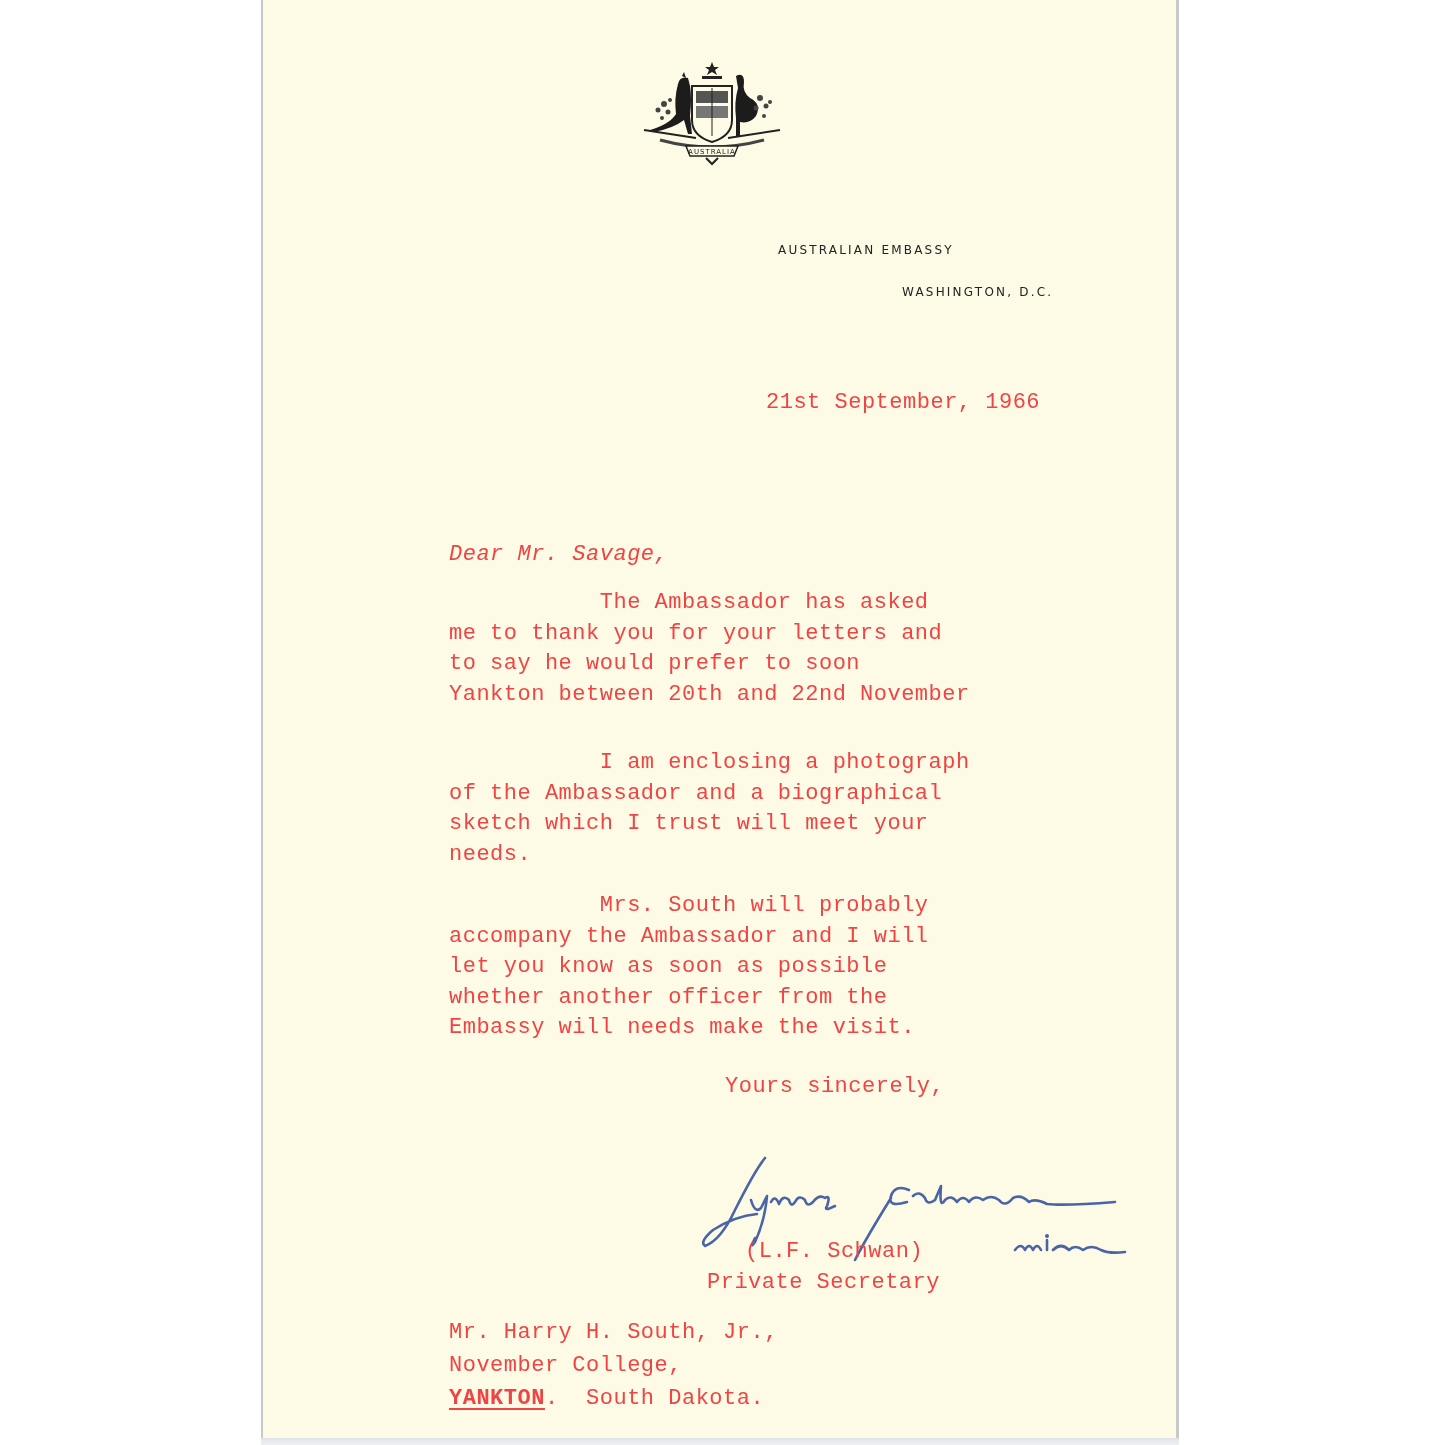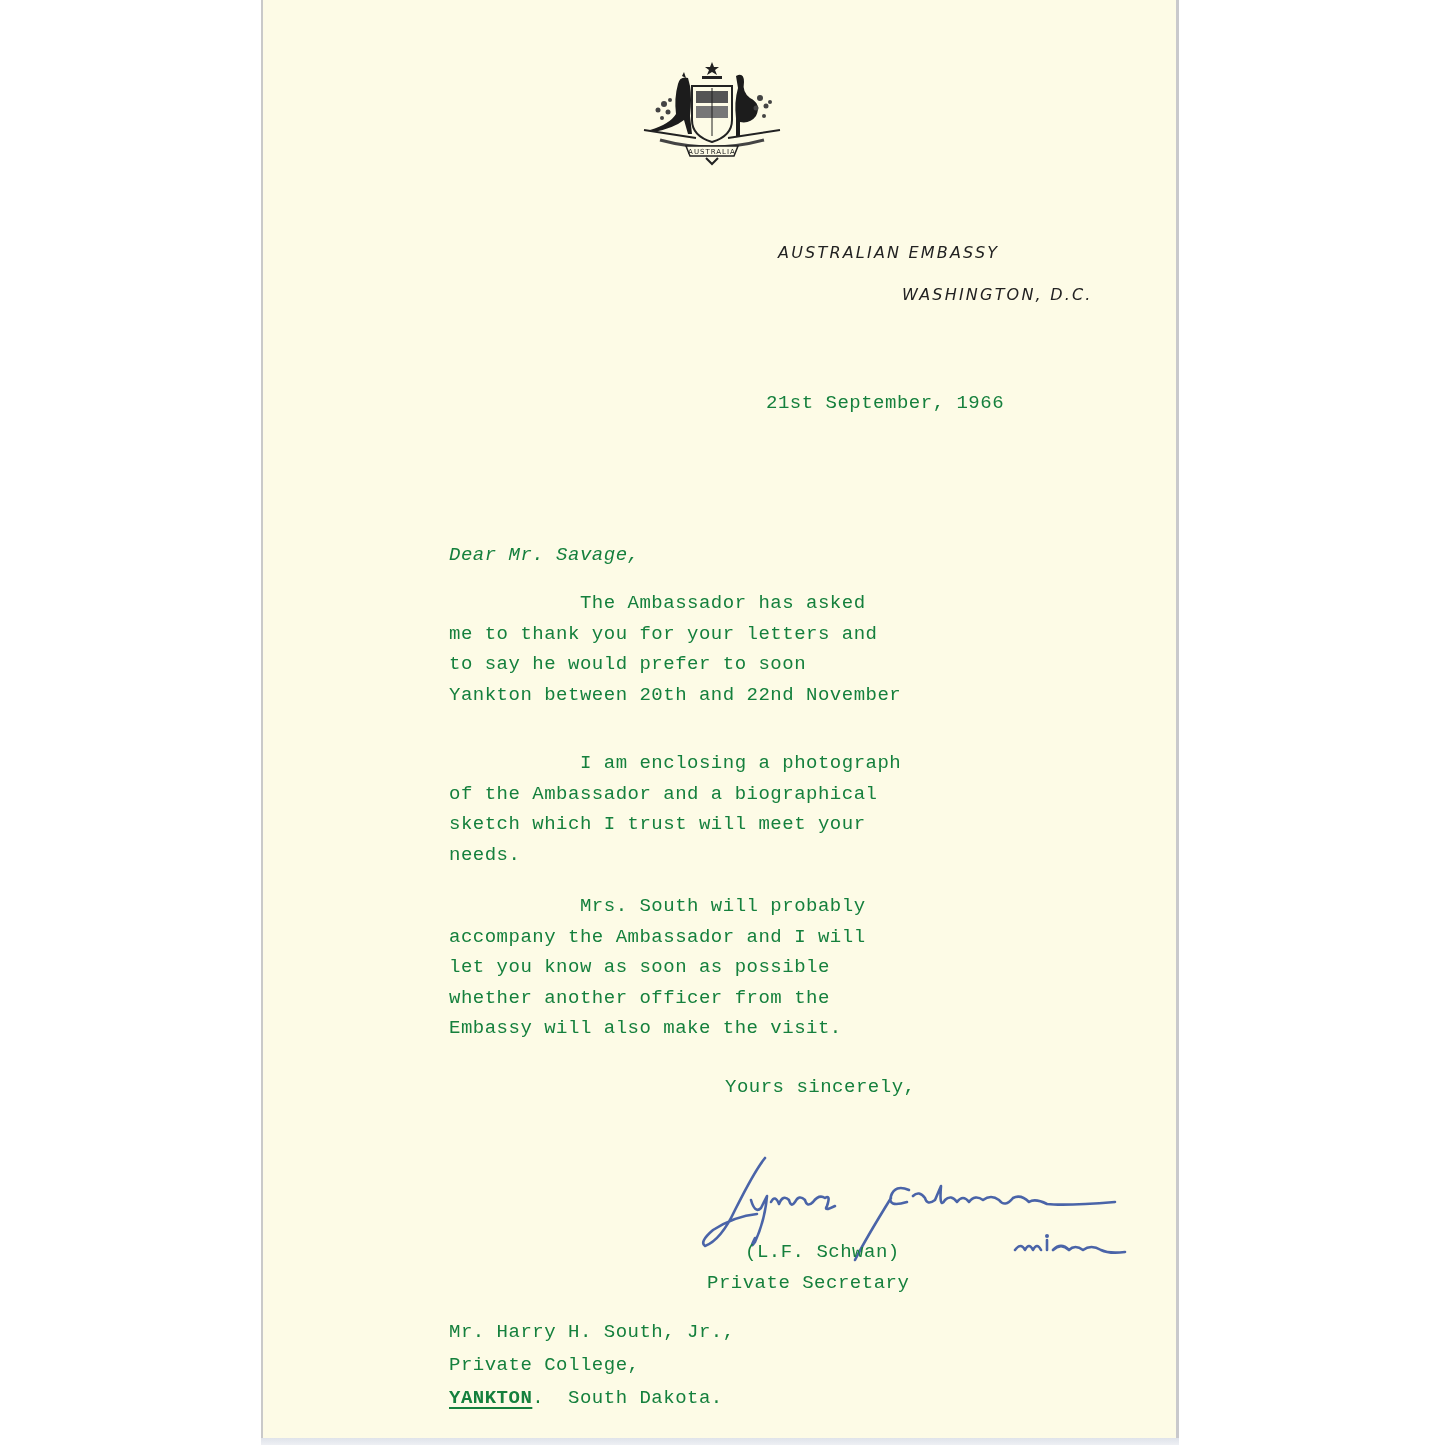--- a/index.html
+++ b/index.html
@@ -41,9 +41,8 @@
       font-family: "DejaVu Sans", sans-serif;
       color: #222;
       letter-spacing: 2.2px;
-      font-size: 16px;
+      font-size: 12px;
       white-space: nowrap;
-      font-style: italic;
     }
     .lh1 { left: 778px; top: 243px; }
     .lh2 { left: 902px; top: 285px; }

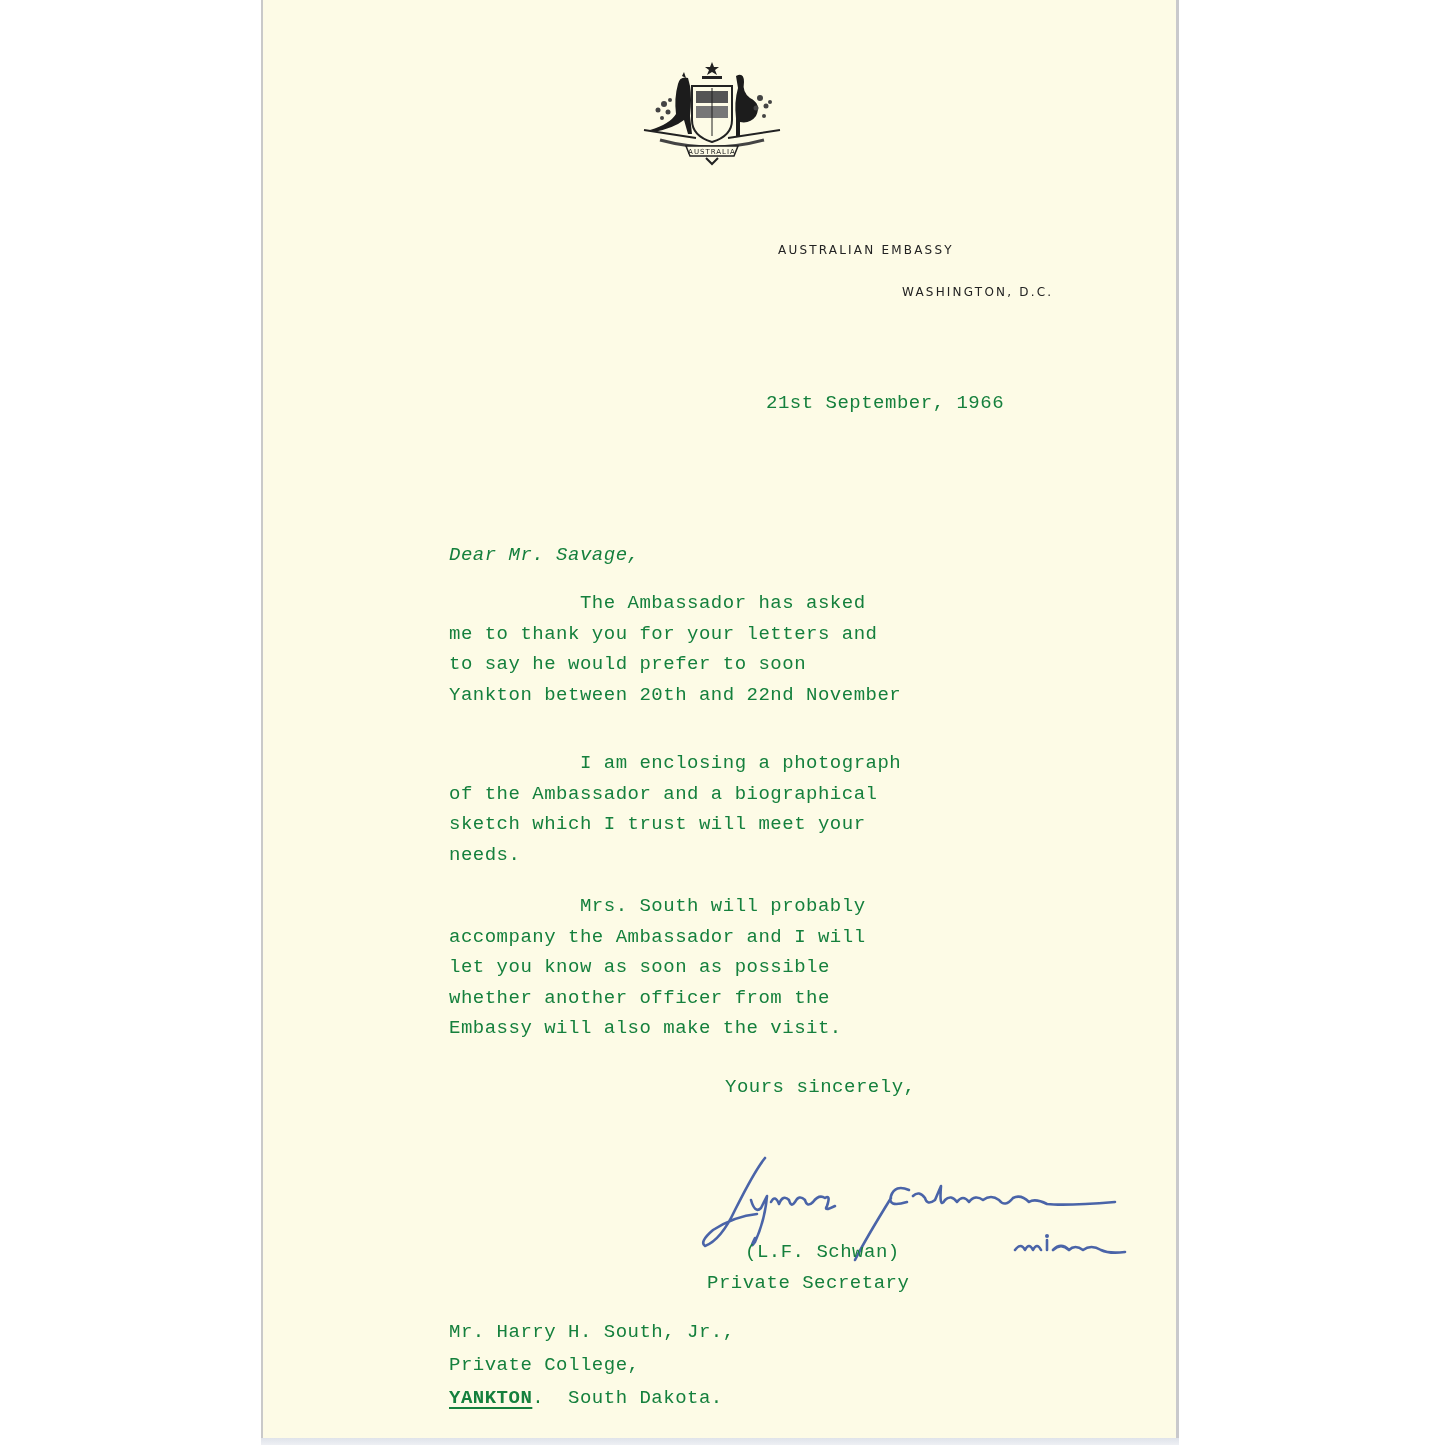--- a/index.html
+++ b/index.html
@@ -49,8 +49,8 @@
     .typed {
       position: absolute;
       font-family: "Liberation Mono", "DejaVu Sans Mono", monospace;
-      font-size: 19px;
-      color: #15803d;
+      font-size: 22px;
+      color: #ef4444;
       white-space: pre;
       line-height: 30.5px;
       letter-spacing: 0.5px;

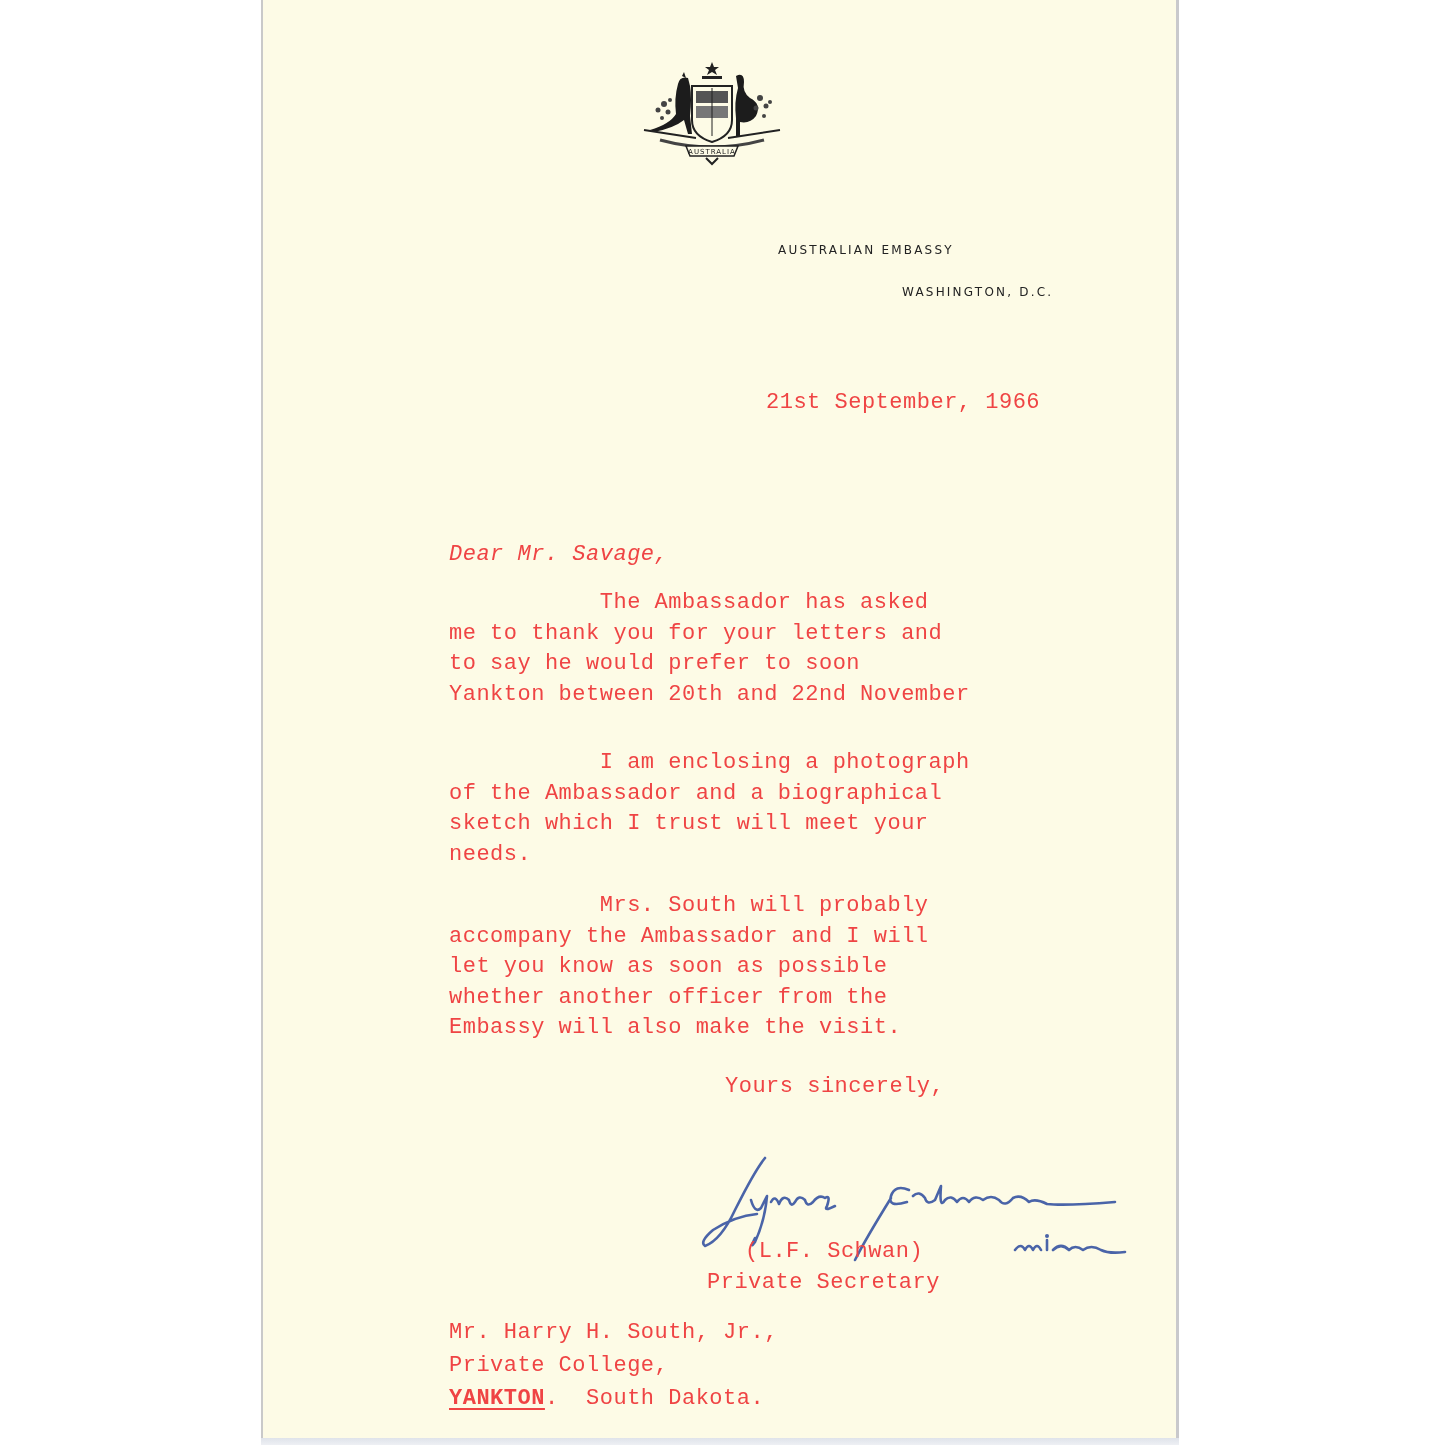--- a/index.html
+++ b/index.html
@@ -134,7 +134,7 @@
 <span>accompany the Ambassador and I will</span>
 <span>let you know as soon as possible</span>
 <span>whether another officer from the</span>
-<span>Embassy will also make the visit.</span></div>
+<span>Embassy will needs make the visit.</span></div>
 
 <div class="typed closing">Yours sincerely,</div>
 

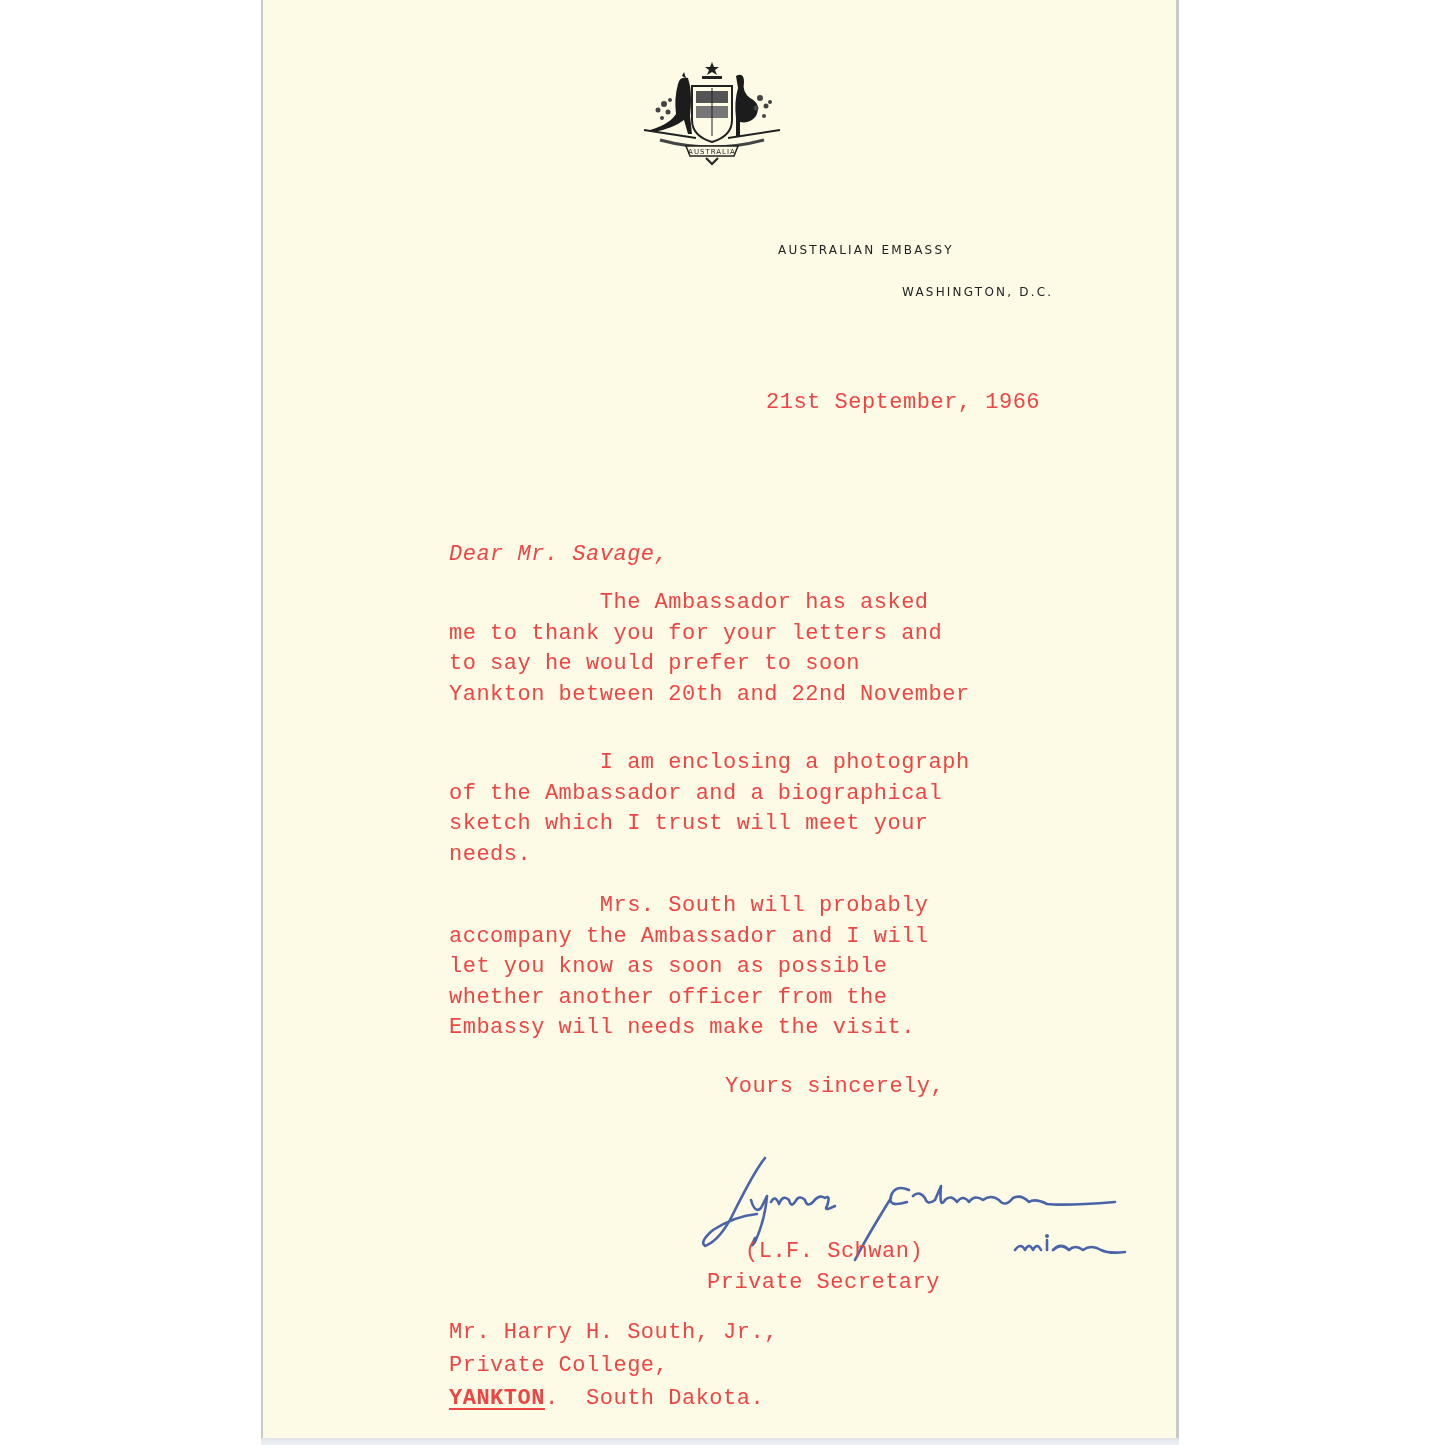--- a/index.html
+++ b/index.html
@@ -160,7 +160,7 @@
 <div class="typed sig-title">Private Secretary</div>
 
 <div class="typed addr"><span>Mr. Harry H. South, Jr.,</span>
-<span>Private College,</span>
+<span>November College,</span>
 <span class="underline">YANKTON</span><span>.  South Dakota.</span></div>
 
 </body></html>

